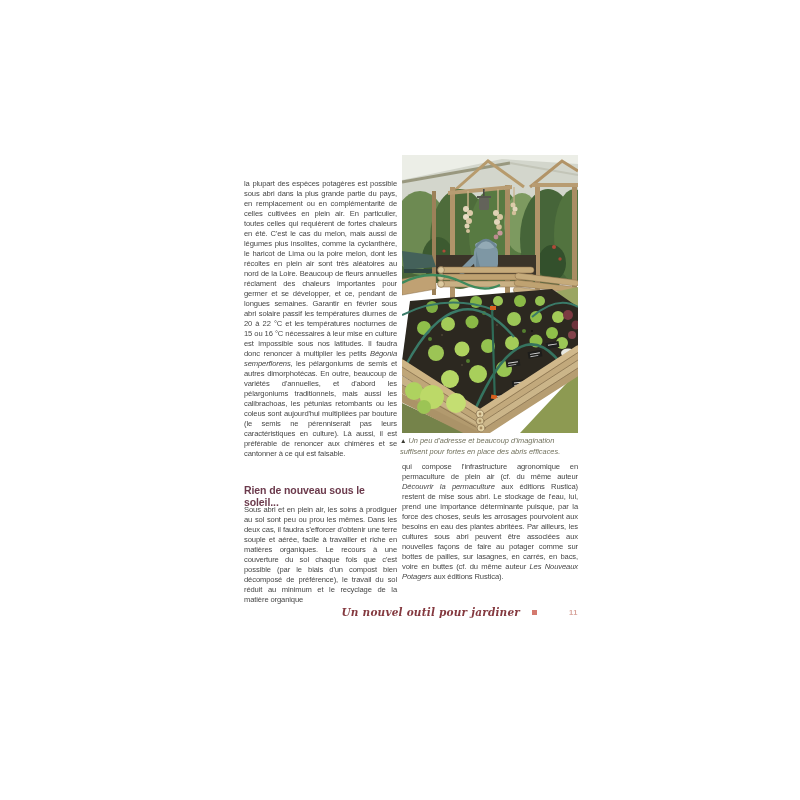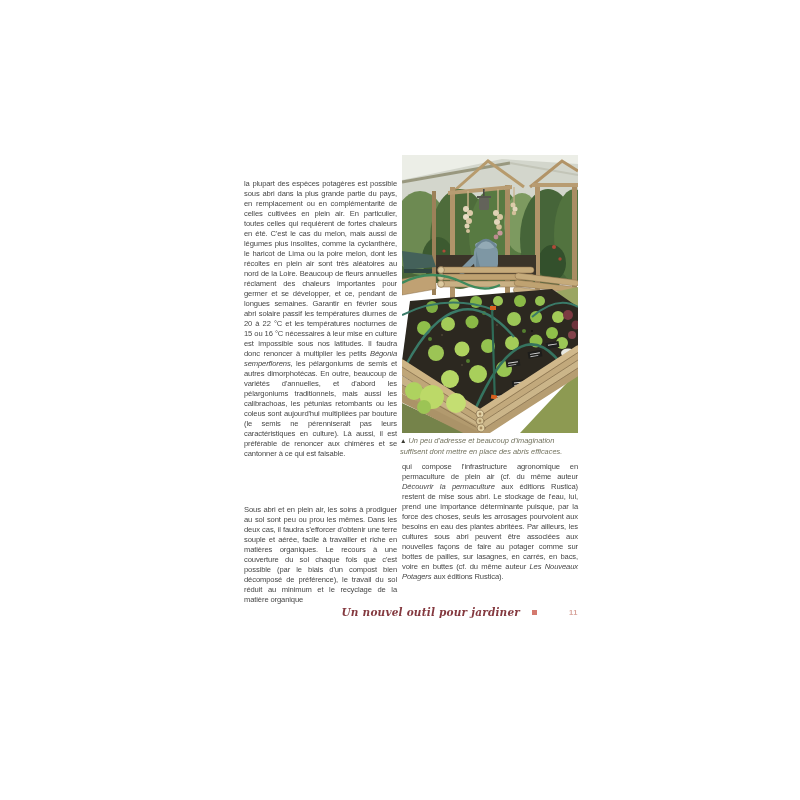--- a/index.html
+++ b/index.html
@@ -275,7 +275,7 @@
   </div>
 
   <div class="caption">
-    <span class="tri">▲</span><span>Un peu d'adresse et beaucoup d'imagination suffisent dont mettre en place des abris efficaces.</span>
+    <span class="tri">▲</span><span>Un peu d'adresse et beaucoup d'imagination suffisent pour fortes en place des abris efficaces.</span>
   </div>
 
   <div class="body-text right-col"><span>qui compose l'infrastructure agronomique en permaculture de plein air (cf. du même auteur </span><span class="em">Découvrir la permaculture</span><span> aux éditions Rustica) restent de mise sous abri. Le stockage de l'eau, lui, prend une importance déterminante puisque, par la force des choses, seuls les arrosages pourvoient aux besoins en eau des plantes abritées. Par ailleurs, les cultures sous abri peuvent être associées aux nouvelles façons de faire au potager comme sur bottes de pailles, sur lasagnes, en carrés, en bacs, voire en buttes (cf. du même auteur </span><span class="em">Les Nouveaux Potagers</span><span> aux éditions Rustica).</span></div>

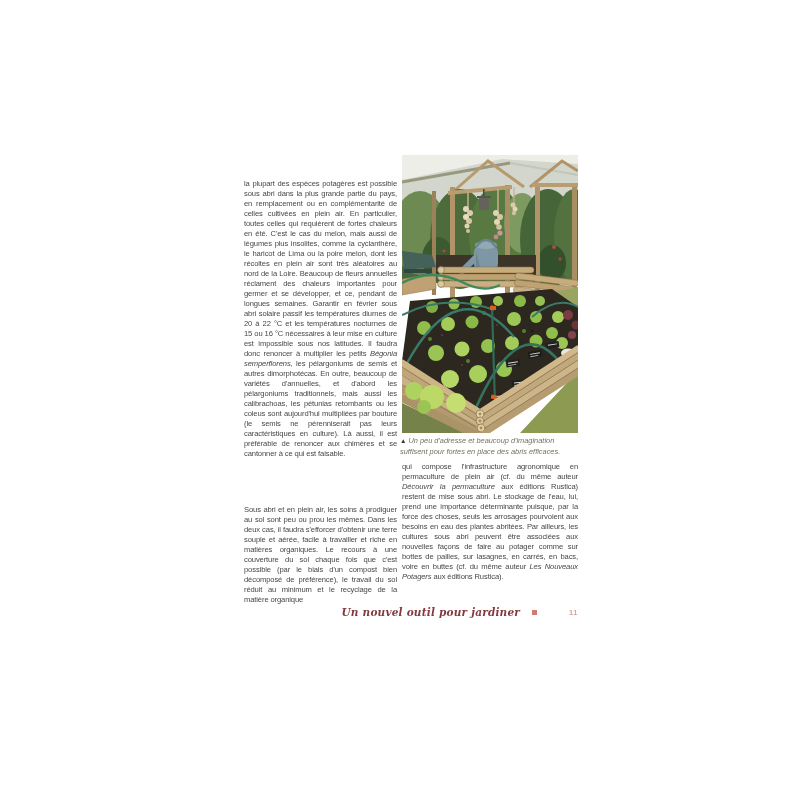--- a/index.html
+++ b/index.html
@@ -56,6 +56,7 @@
 
   <div class="body-text left-col-p1"><span>la plupart des espèces potagères est possible sous abri dans la plus grande partie du pays, en remplacement ou en complémentarité de celles cultivées en plein air. En particulier, toutes celles qui requièrent de fortes chaleurs en été. C'est le cas du melon, mais aussi de légumes plus insolites, comme la cyclanthère, le haricot de Lima ou la poire melon, dont les récoltes en plein air sont très aléatoires au nord de la Loire. Beaucoup de fleurs annuelles réclament des chaleurs importantes pour germer et se développer, et ce, pendant de longues semaines. Garantir en février sous abri solaire passif les températures diurnes de 20 à 22 °C et les températures nocturnes de 15 ou 16 °C nécessaires à leur mise en culture est impossible sous nos latitudes. Il faudra donc renoncer à multiplier les petits </span><span class="em">Bégonia semperflorens</span><span>, les pélargoniums de semis et autres dimorphotécas. En outre, beaucoup de variétés d'annuelles, et d'abord les pélargoniums traditionnels, mais aussi les calibrachoas, les pétunias retombants ou les coleus sont aujourd'hui multipliées par bouture (le semis ne pérenniserait pas leurs caractéristiques en culture). Là aussi, il est préférable de renoncer aux chimères et se cantonner à ce qui est faisable.</span></div>
 
+  <div class="section-heading">Rien de nouveau sous le soleil...</div>
 
   <div class="body-text left-col-p2">Sous abri et en plein air, les soins à prodiguer au sol sont peu ou prou les mêmes. Dans les deux cas, il faudra s'efforcer d'obtenir une terre souple et aérée, facile à travailler et riche en matières organiques. Le recours à une couverture du sol chaque fois que c'est possible (par le biais d'un compost bien décomposé de préférence), le travail du sol réduit au minimum et le recyclage de la matière organique</div>
 

